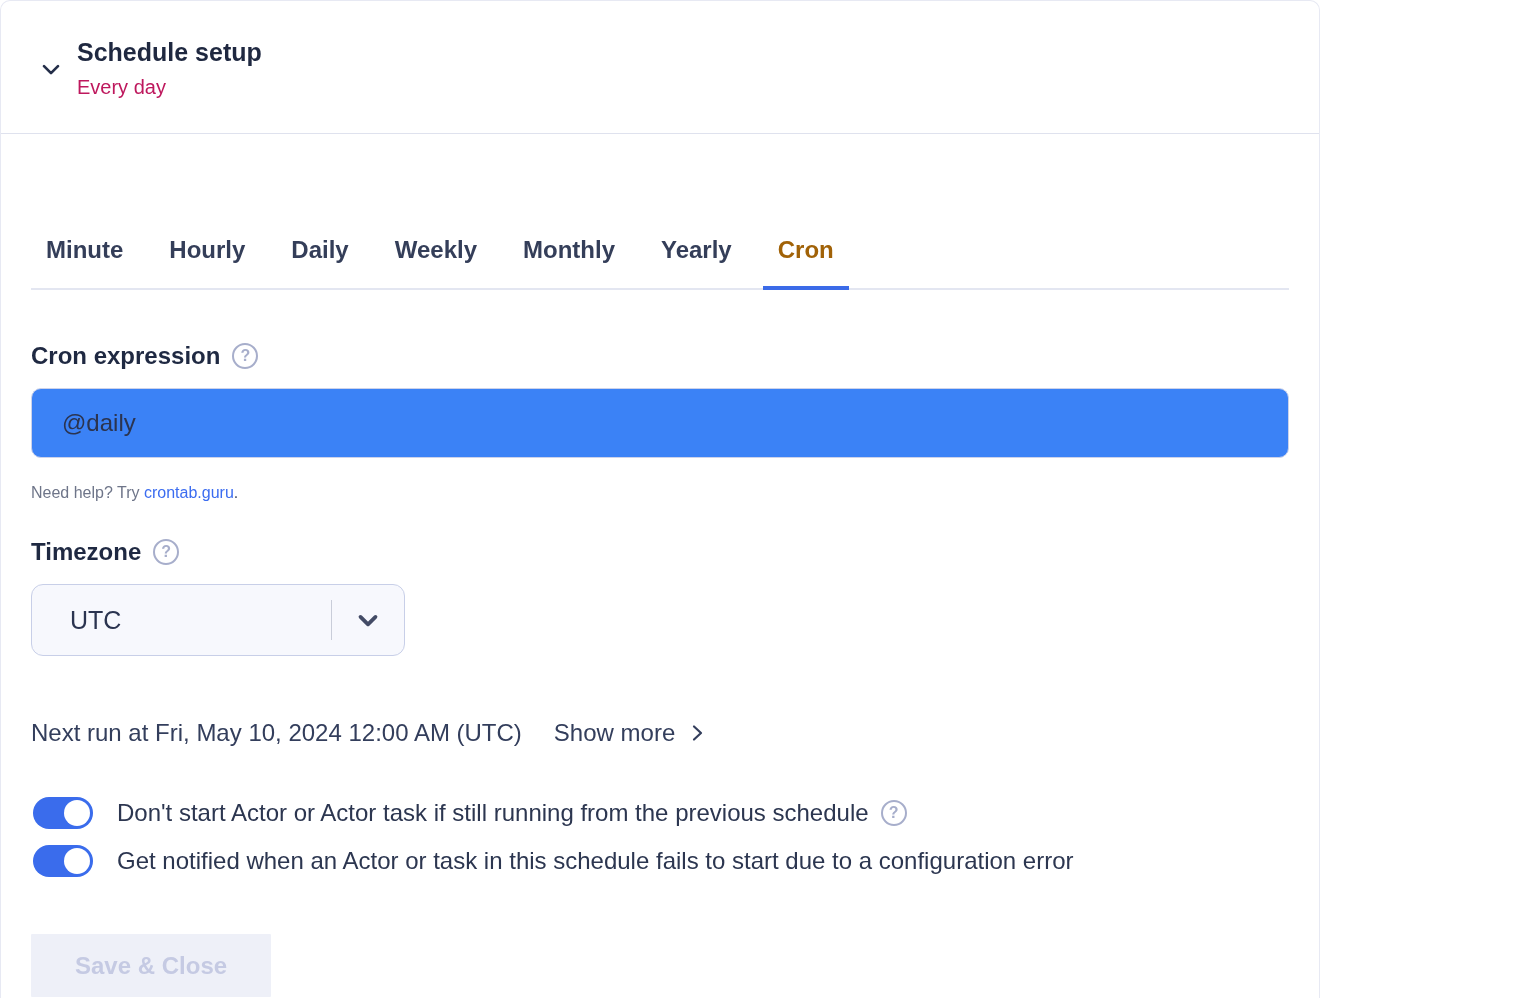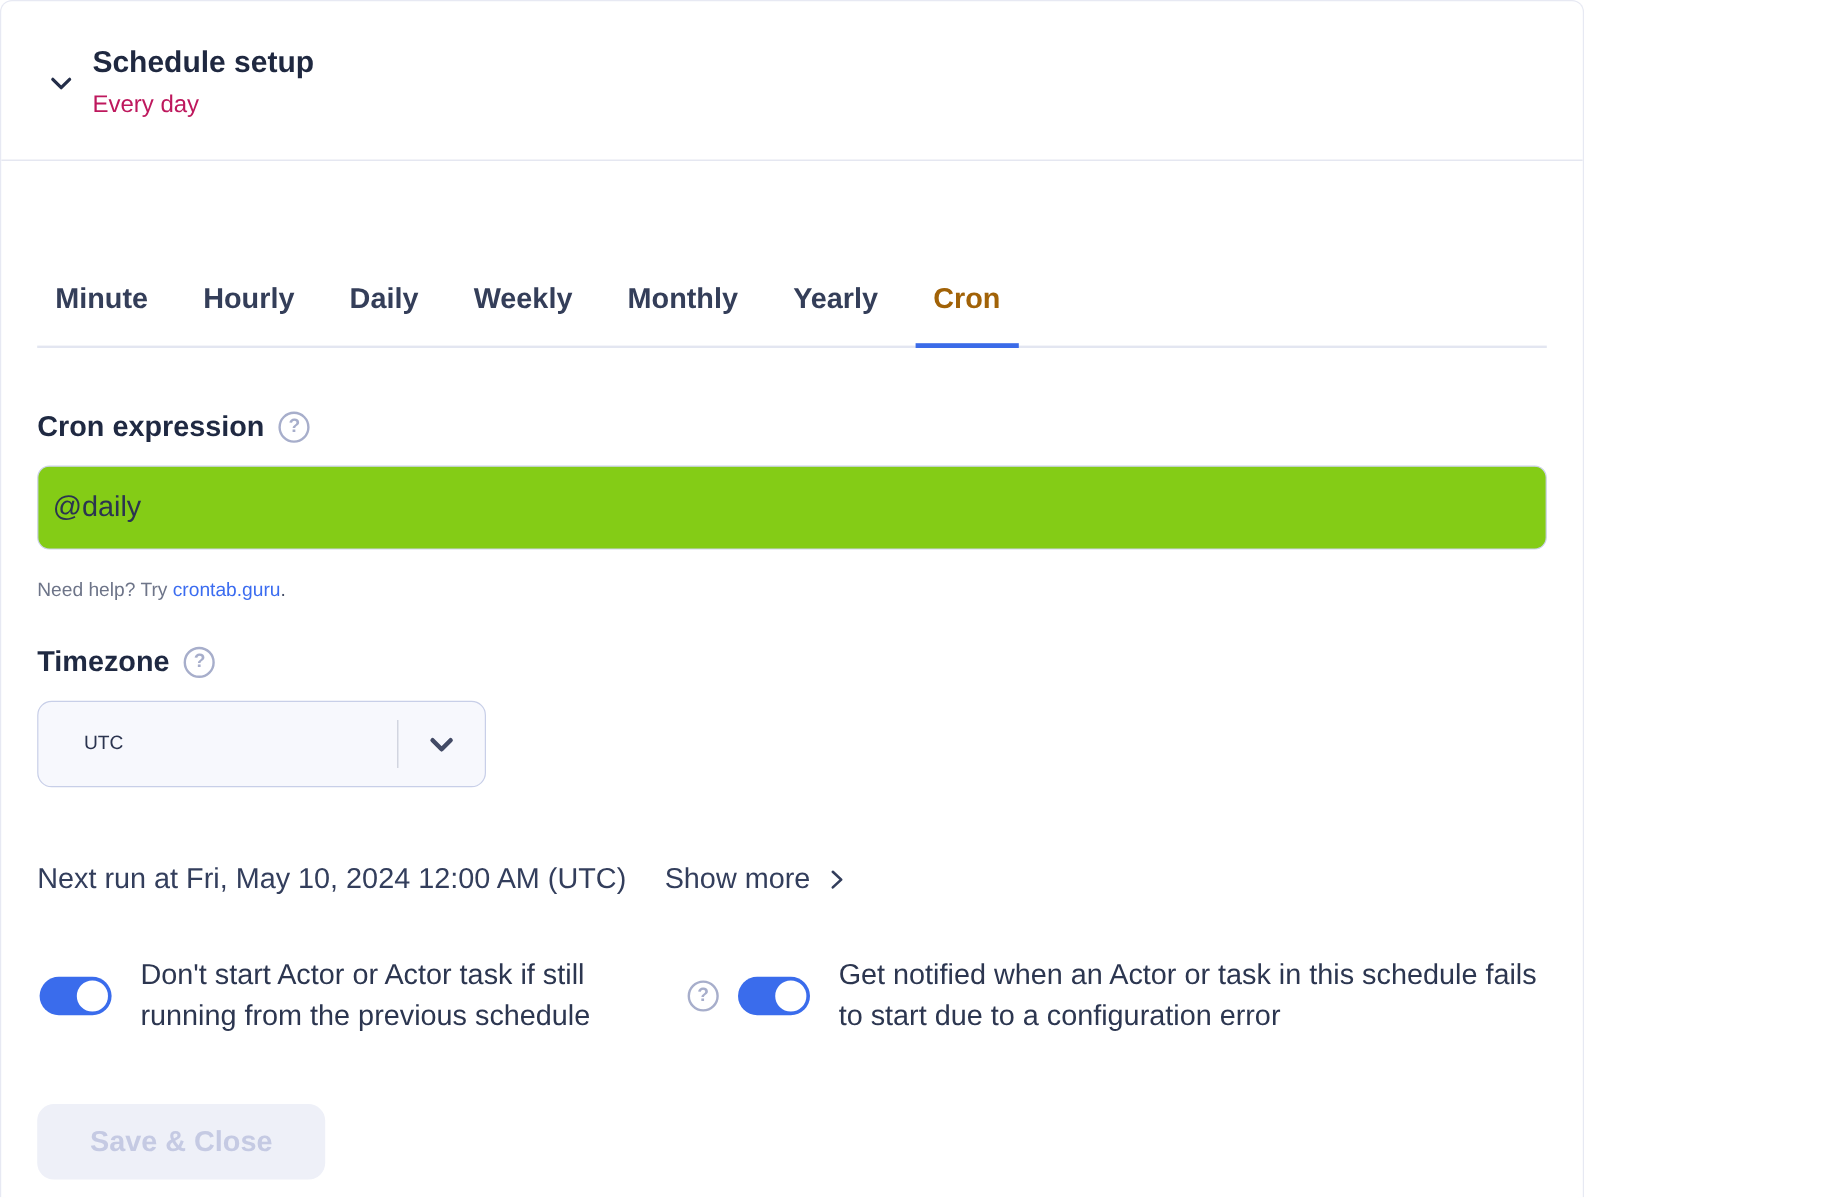--- a/index.html
+++ b/index.html
@@ -86,11 +86,11 @@
     height: 70px;
     border: 1px solid #ccd2ea;
     border-radius: 10px;
-    background: #84cc16;
+    background: #3b82f6;
     font-family: inherit;
     font-size: 24px;
     color: #2b3450;
-    padding: 0 12px;
+    padding: 0 30px;
     outline: none;
     display: block;
   }

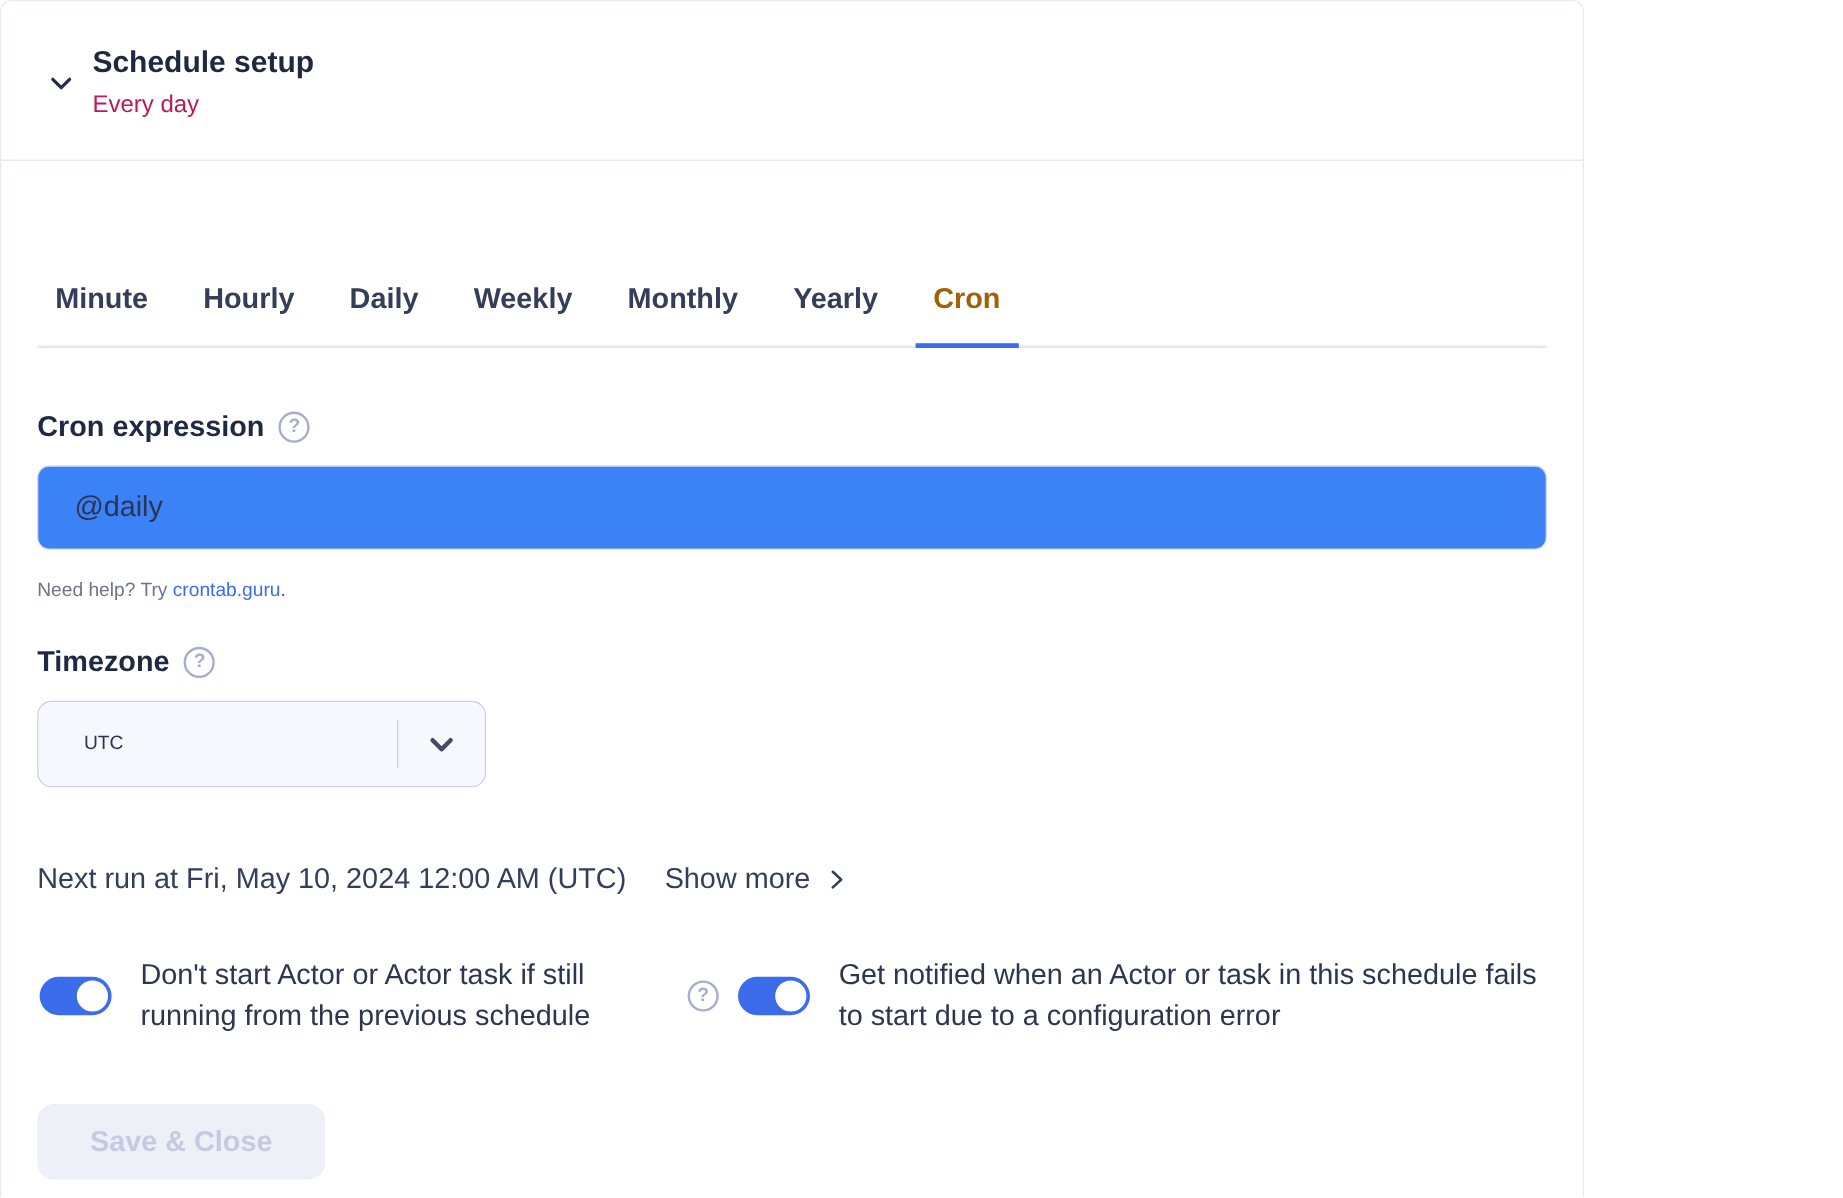--- a/index.html
+++ b/index.html
@@ -114,7 +114,7 @@
     cursor: pointer;
     position: relative;
   }
-  .tz-value { font-size: 16px; color: #2b3450; padding-left: 38px; flex: 1; }
+  .tz-value { font-size: 25px; color: #2b3450; padding-left: 38px; flex: 1; }
   .tz-divider { width: 1px; height: 40px; background: #c9cdd9; }
   .tz-caret { width: 72px; display: flex; align-items: center; justify-content: center; }
 

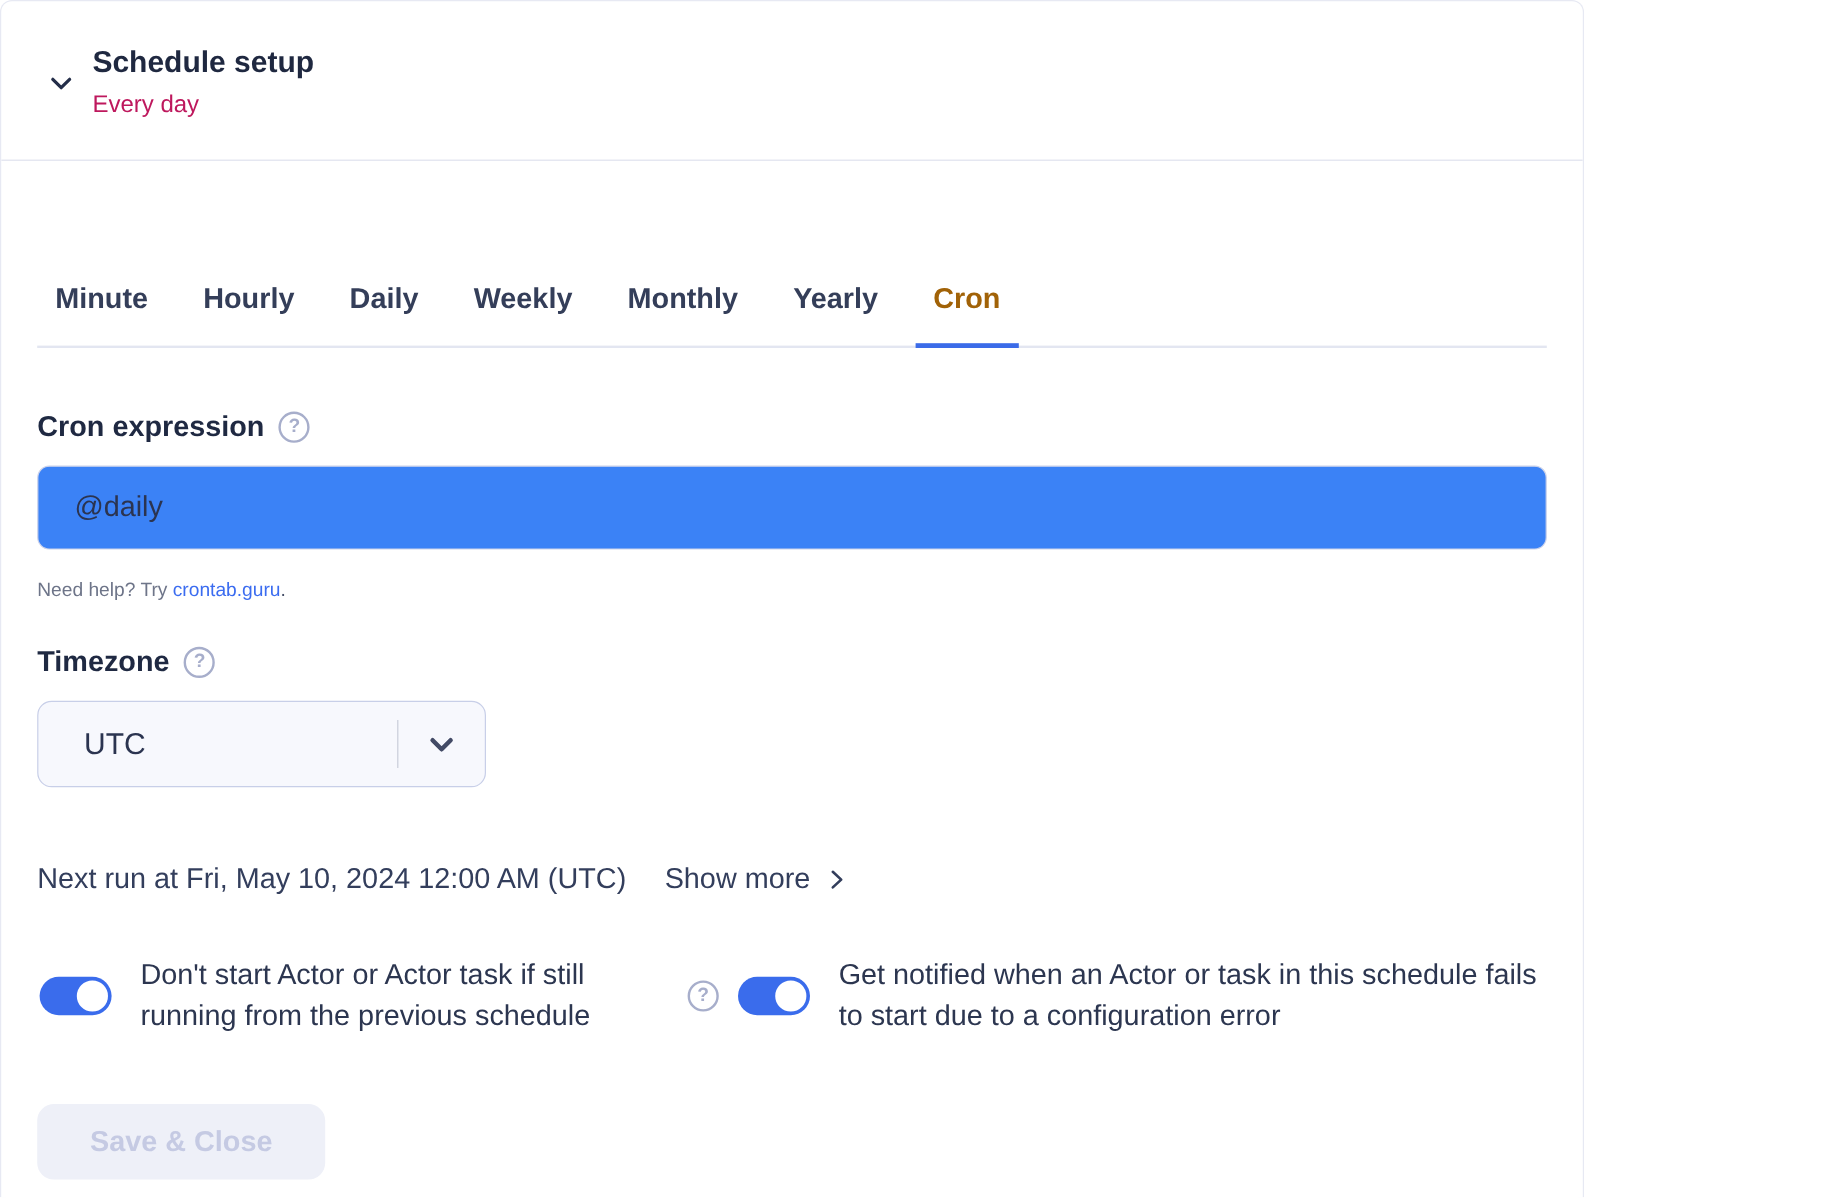--- a/index.html
+++ b/index.html
@@ -139,7 +139,7 @@
   }
 
   
-  .toggles { margin-top: 48px; display: flex; gap: 14px; }
+  .toggles { margin-top: 48px; display: flex; flex-direction: column; gap: 14px; }
   .toggle-row { display: flex; align-items: center; }
   .switch {
     width: 60px; height: 32px;

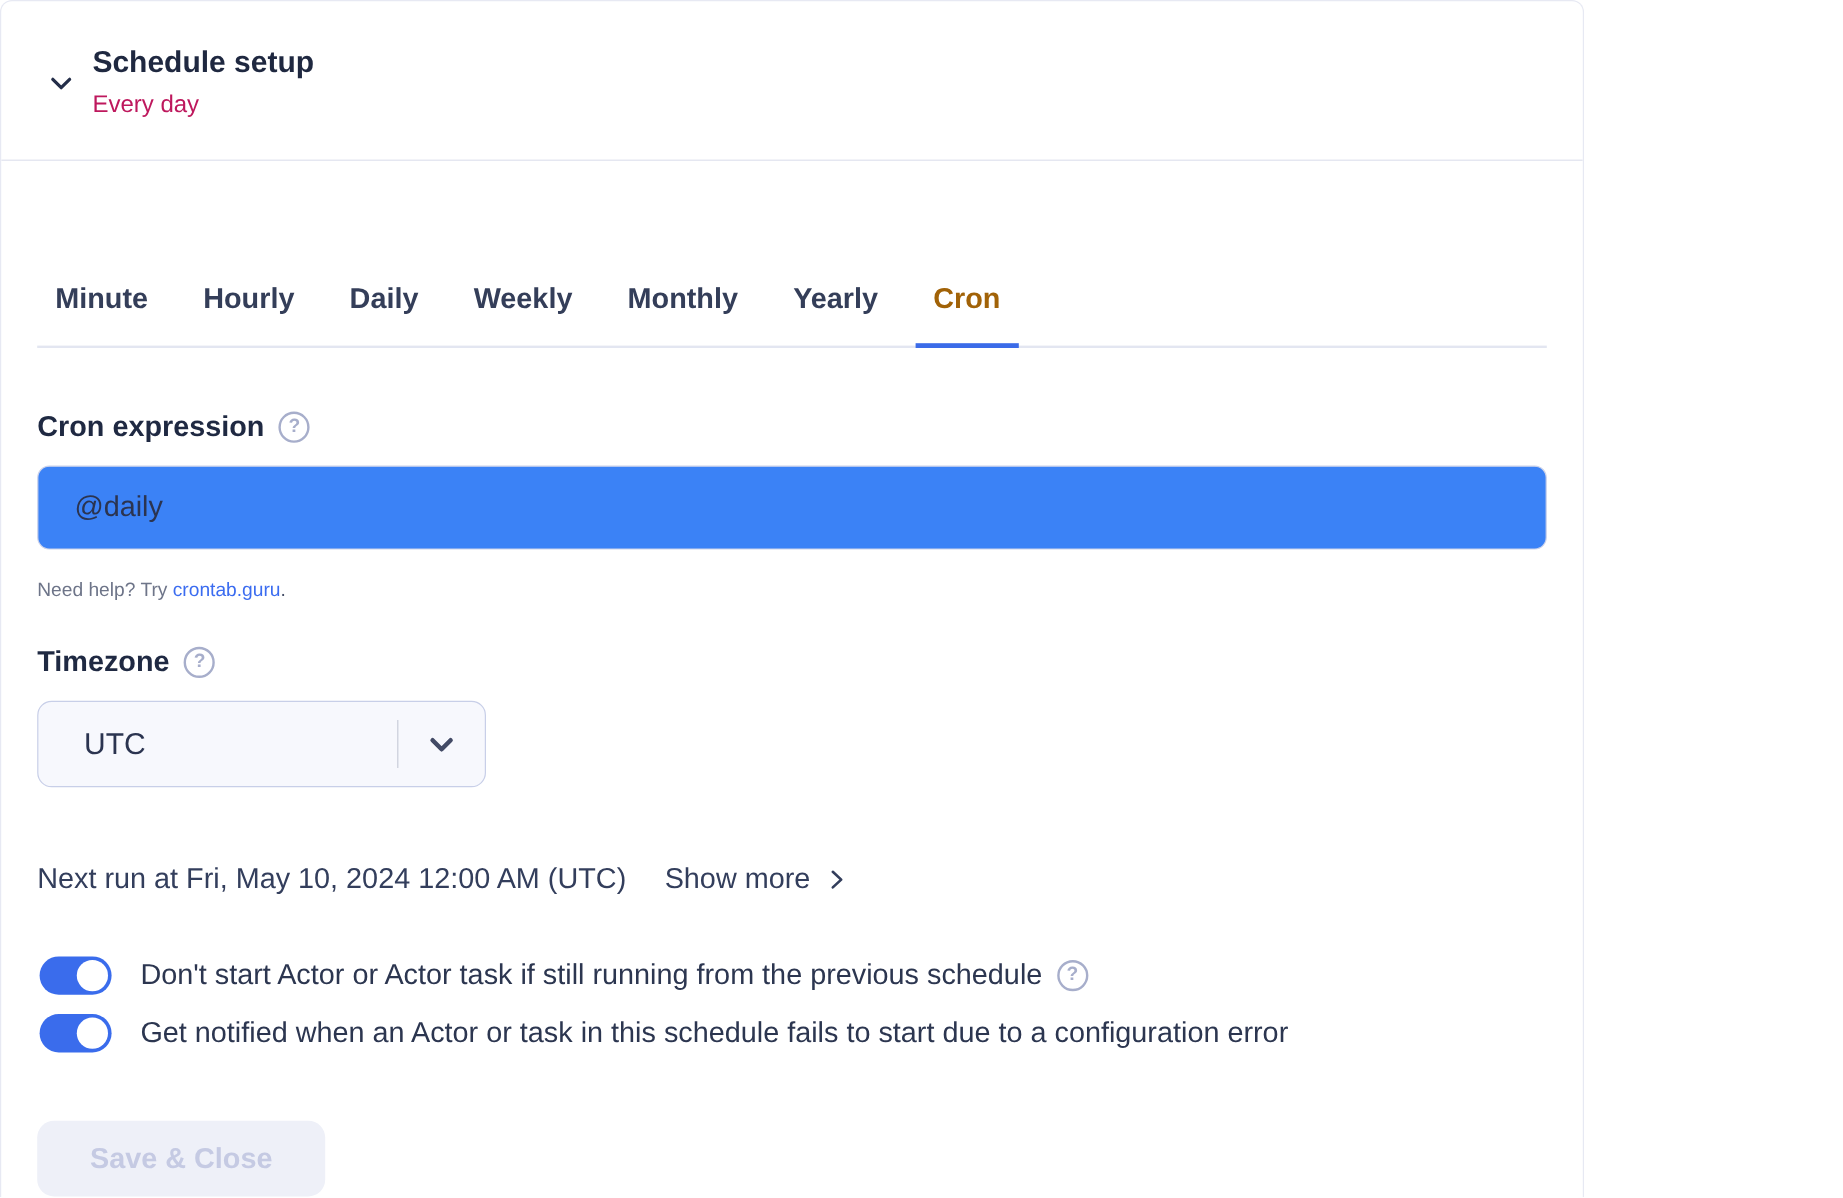--- a/index.html
+++ b/index.html
@@ -176,7 +176,7 @@
     font-family: inherit;
     font-size: 24px;
     font-weight: 600;
-    border-radius: 14px;
+    border-radius: 1px;
     height: 63px;
     padding: 0 44px;
     cursor: default;

